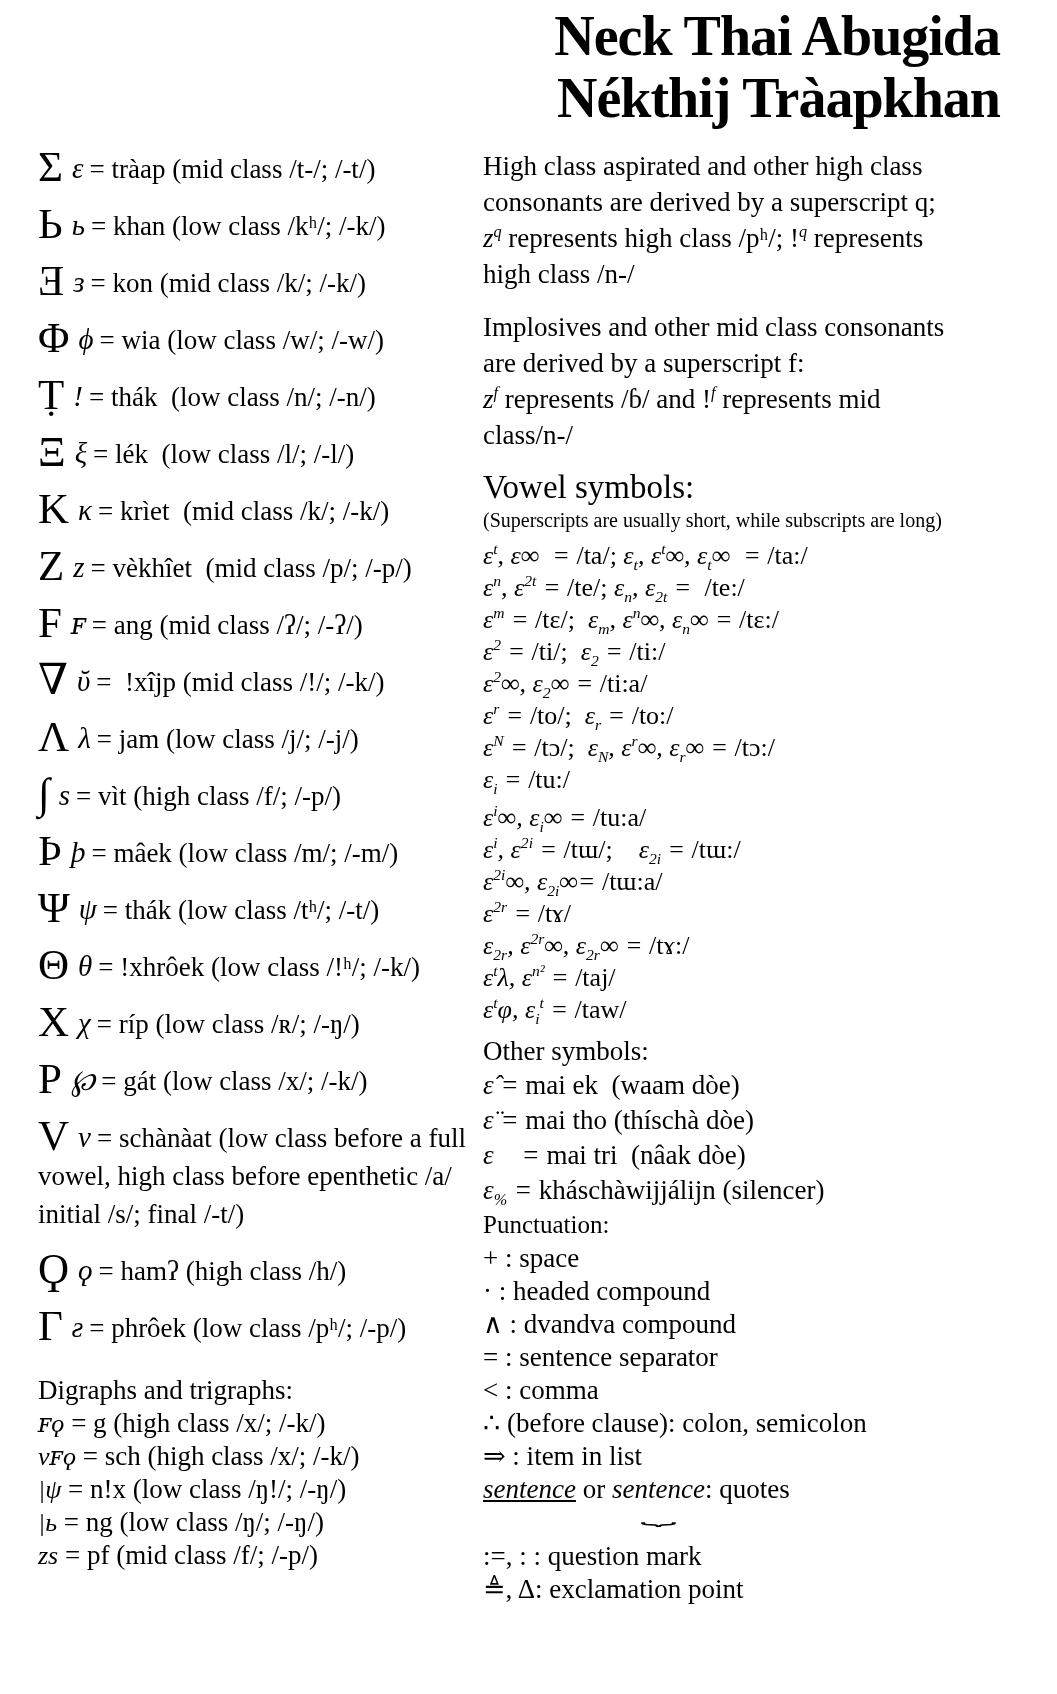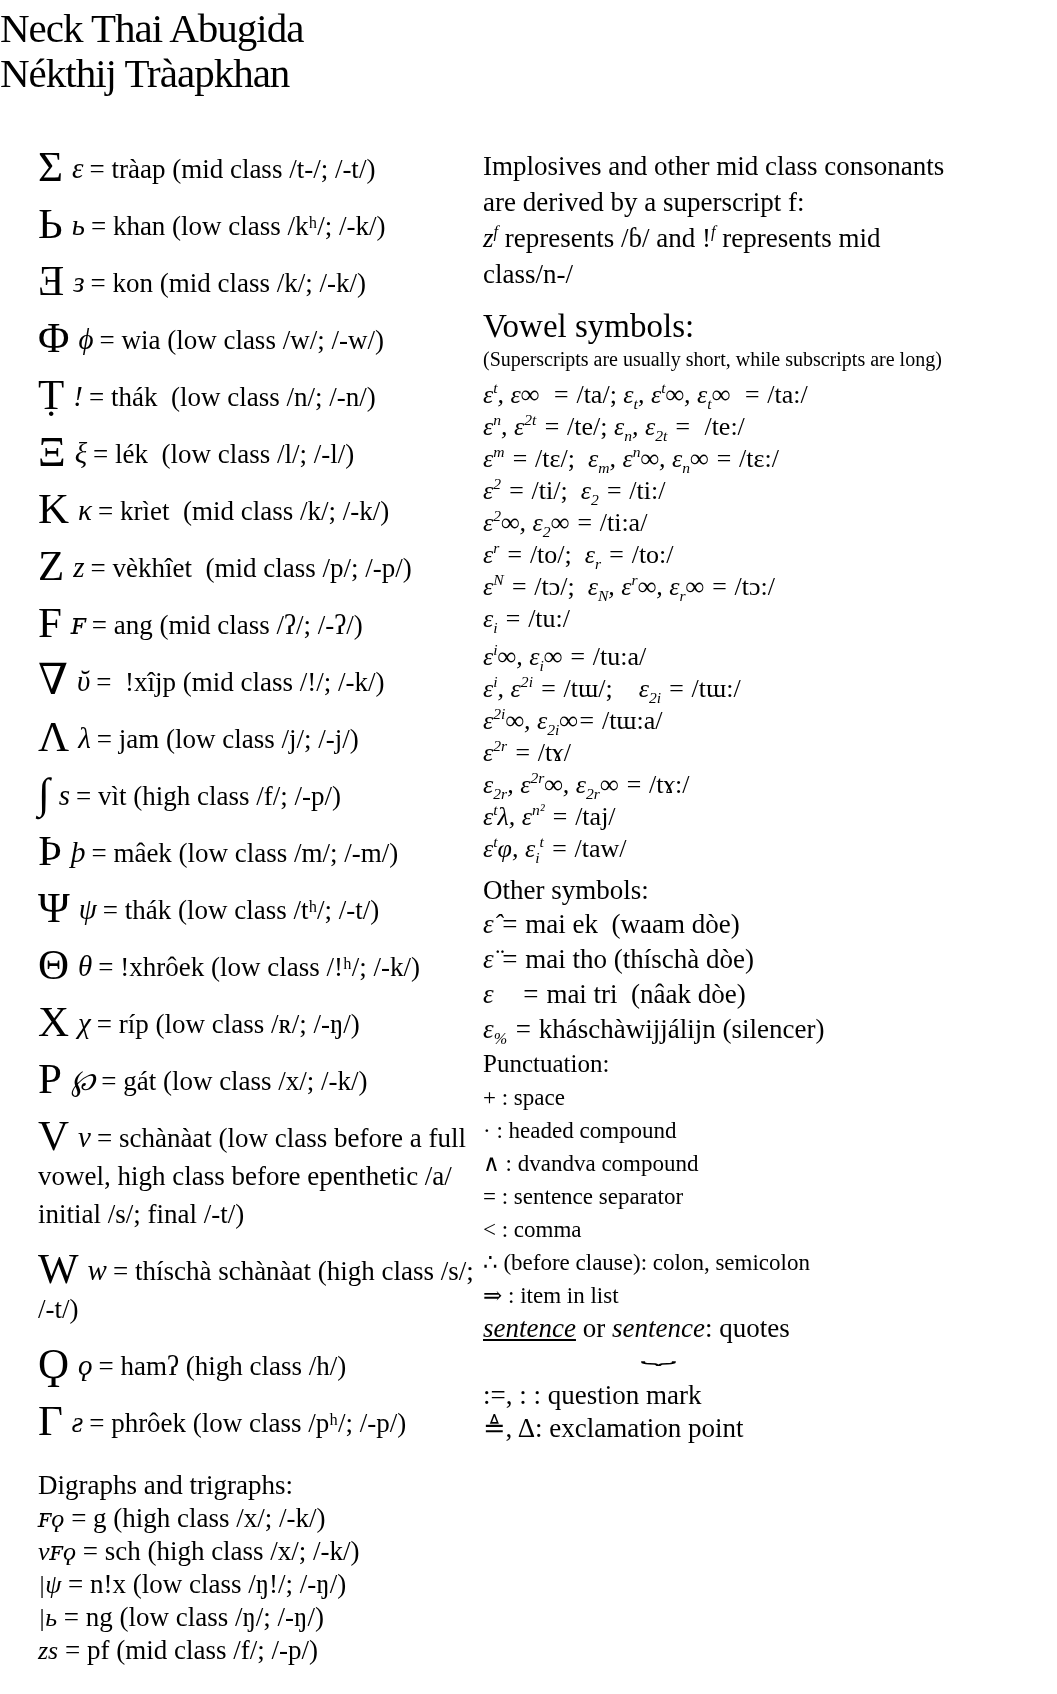--- a/index.html
+++ b/index.html
@@ -5,8 +5,8 @@
   html,body{margin:0;padding:0;background:#ffffff;color:#000;}
   body{position:relative;width:1057px;height:1694px;overflow:hidden;
        font-family:"Liberation Serif","DejaVu Serif",serif;}
-  .title{position:absolute;top:6px;left:0;width:1000px;text-align:left;
-         font-weight:400;font-size:41px;line-height:1.1;letter-spacing:-1px;}
+  .title{position:absolute;top:6px;left:0;width:1000px;text-align:right;
+         font-weight:700;font-size:56px;line-height:1.1;letter-spacing:-1px;}
   
   .col-left{position:absolute;left:38px;top:148px;width:436px;}
   .lrow{font-size:27px;line-height:38px;margin-bottom:17px;}

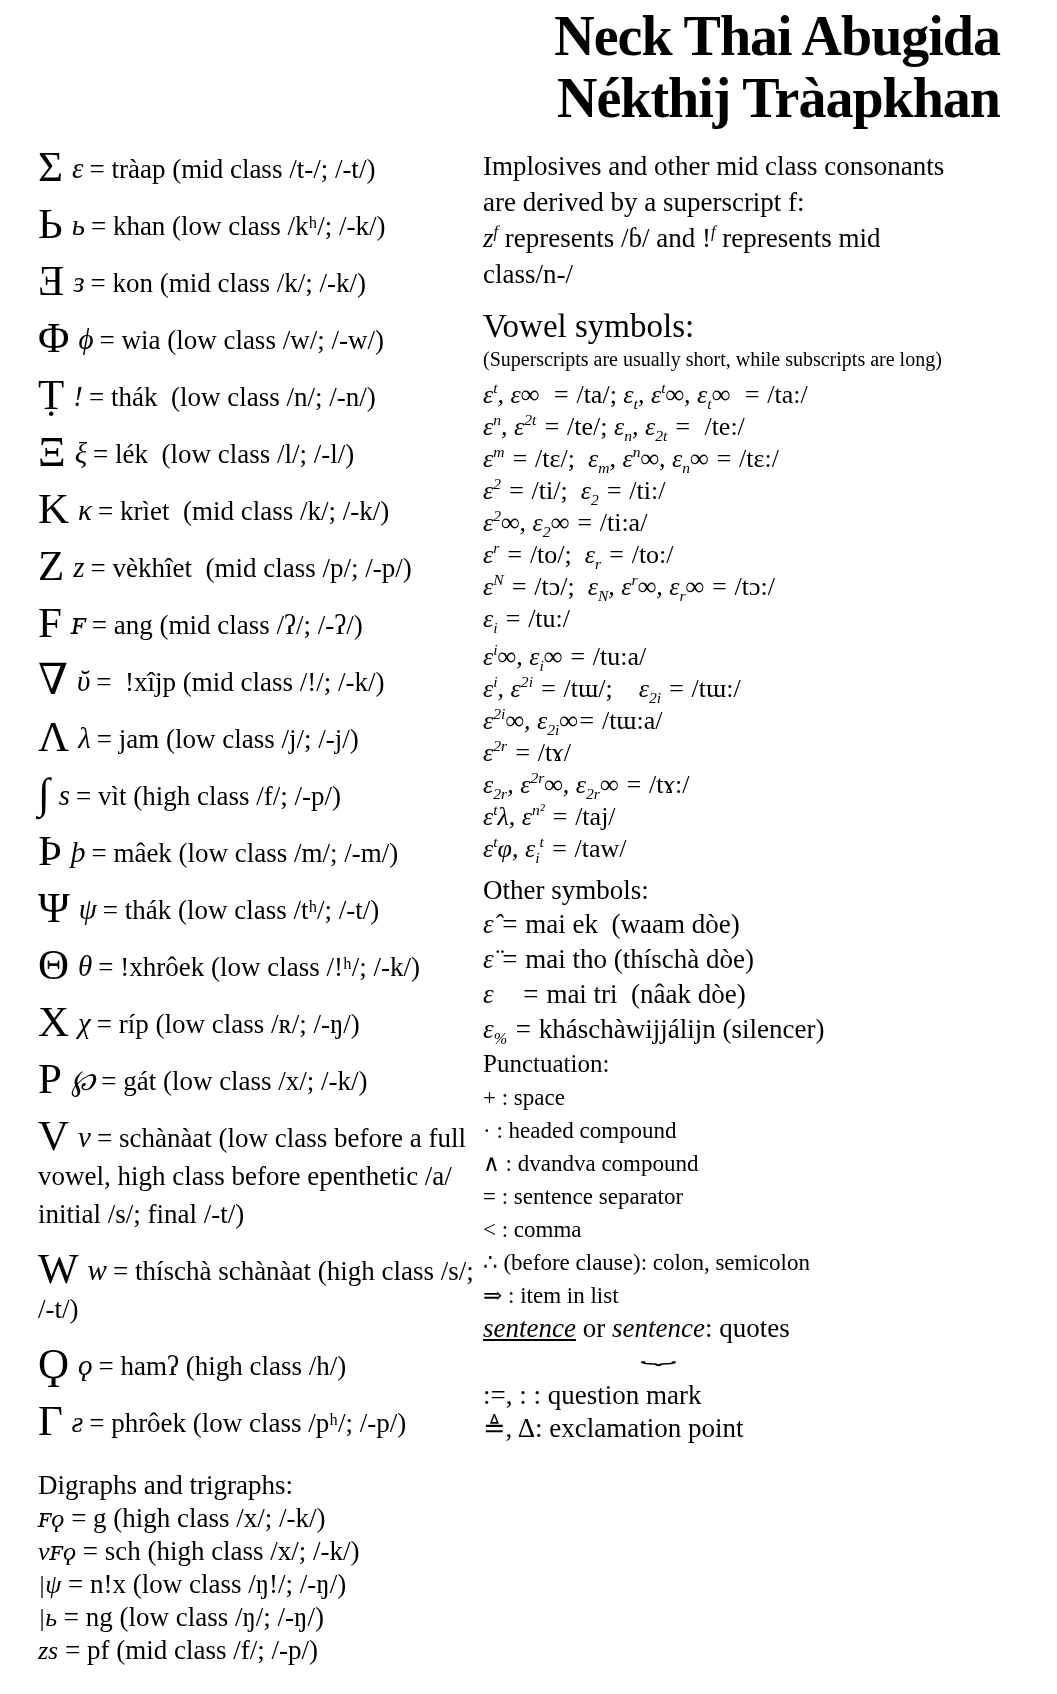--- a/index.html
+++ b/index.html
@@ -117,6 +117,16 @@
 <div class="col-right">
   <div class="note">
 
+      <div class="nline">High class aspirated and other high class</div>
+
+      <div class="nline">consonants are derived by a superscript q;</div>
+
+      <div class="nline"><i>z</i><sup>q</sup> represents high class /pʰ/; !<sup>q</sup> represents</div>
+
+      <div class="nline">high class /n-/</div>
+    </div>
+  <div class="note">
+
       <div class="nline">Implosives and other mid class consonants</div>
 
       <div class="nline">are derived by a superscript f:</div>

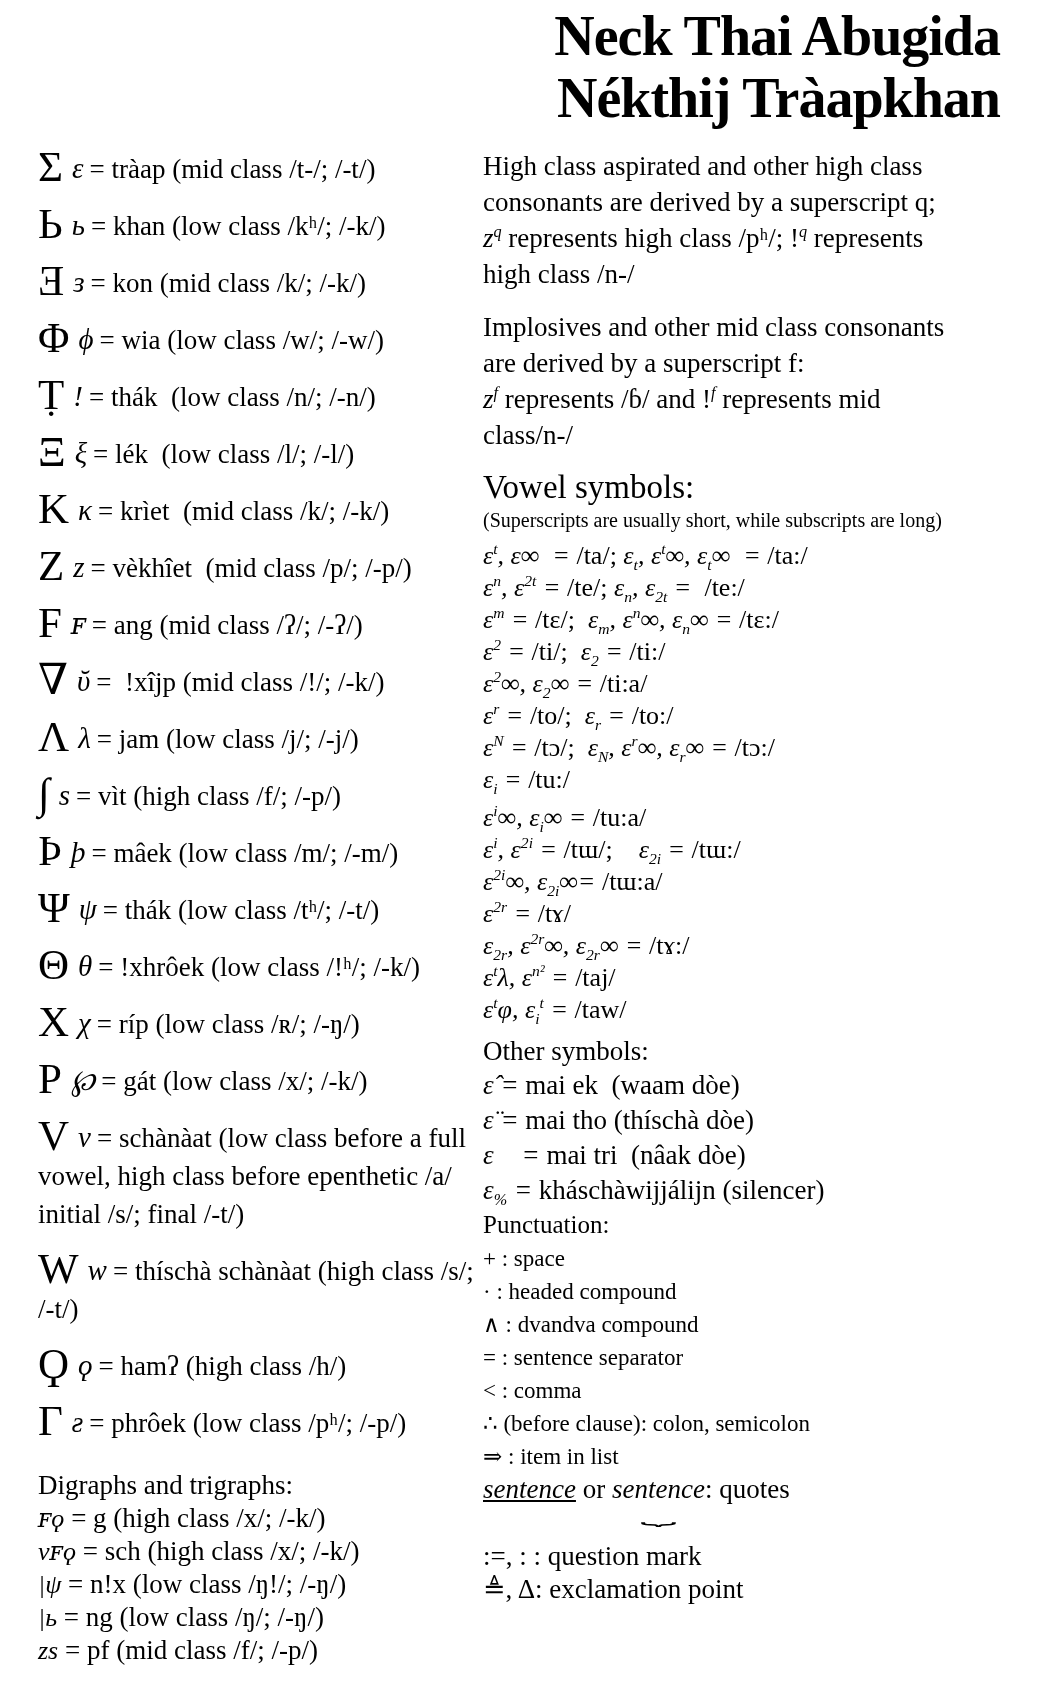--- a/index.html
+++ b/index.html
@@ -90,7 +90,6 @@
 
       <div class="lrow"><span class="big">V</span><span class="small">v</span><span class="desc">= schànàat (low class before a full vowel, high class before epenthetic /a/ initial /s/; final /-t/)</span></div>
 
-      <div class="lrow"><span class="big">W</span><span class="small">w</span><span class="desc">= thíschà schànàat (high class /s/; /-t/)</span></div>
 
       <div class="lrow"><span class="big">Ϙ</span><span class="small">ϙ</span><span class="desc">= hamʔ (high class /h/)</span></div>
 

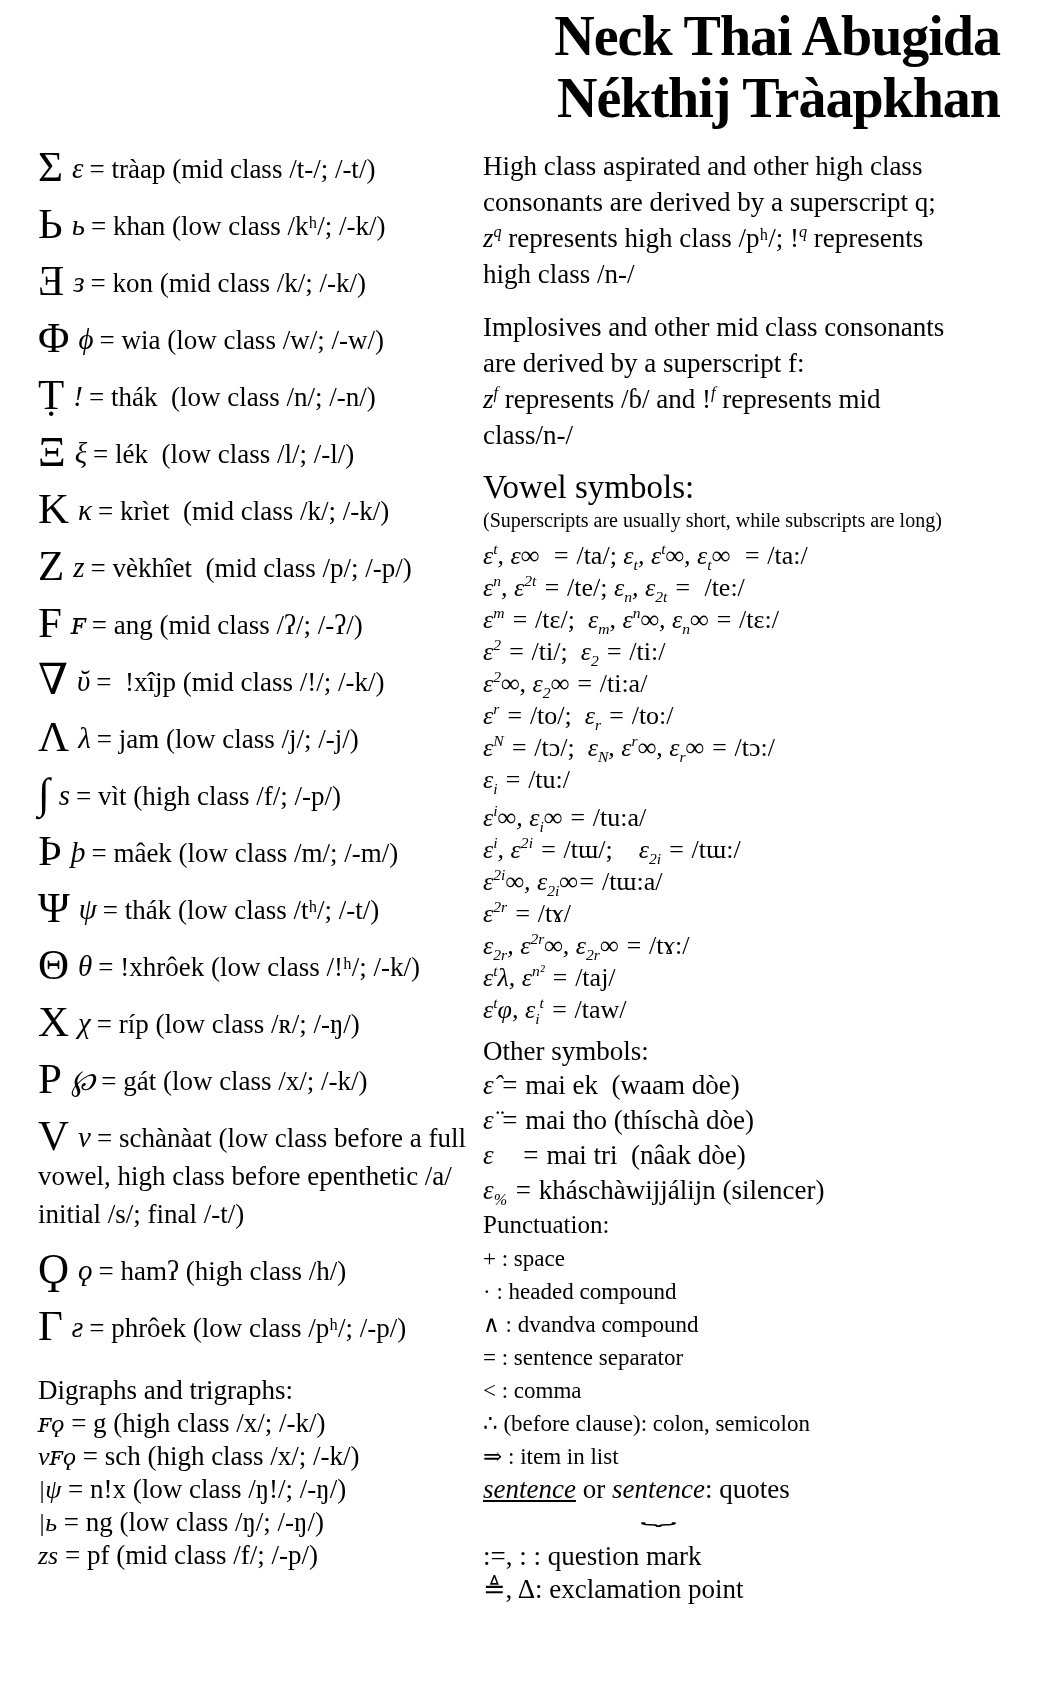--- a/index.html
+++ b/index.html
@@ -34,7 +34,7 @@
   .oshead{font-size:27px;line-height:34px;margin-top:8px;}
   .osline{font-size:27px;line-height:35px;white-space:pre-wrap;}
   .phead{font-size:25px;line-height:34px;margin-top:0;}
-  .pitem{font-size:23px;line-height:33px;white-space:pre-wrap;}
+  .pitem{font-size:27px;line-height:33px;white-space:pre-wrap;}
   .quotes-line{font-size:27px;line-height:33px;margin-bottom:34px;}
   .q1{font-style:italic;text-decoration:underline;}
   .q2{font-style:italic;position:relative;display:inline-block;}

